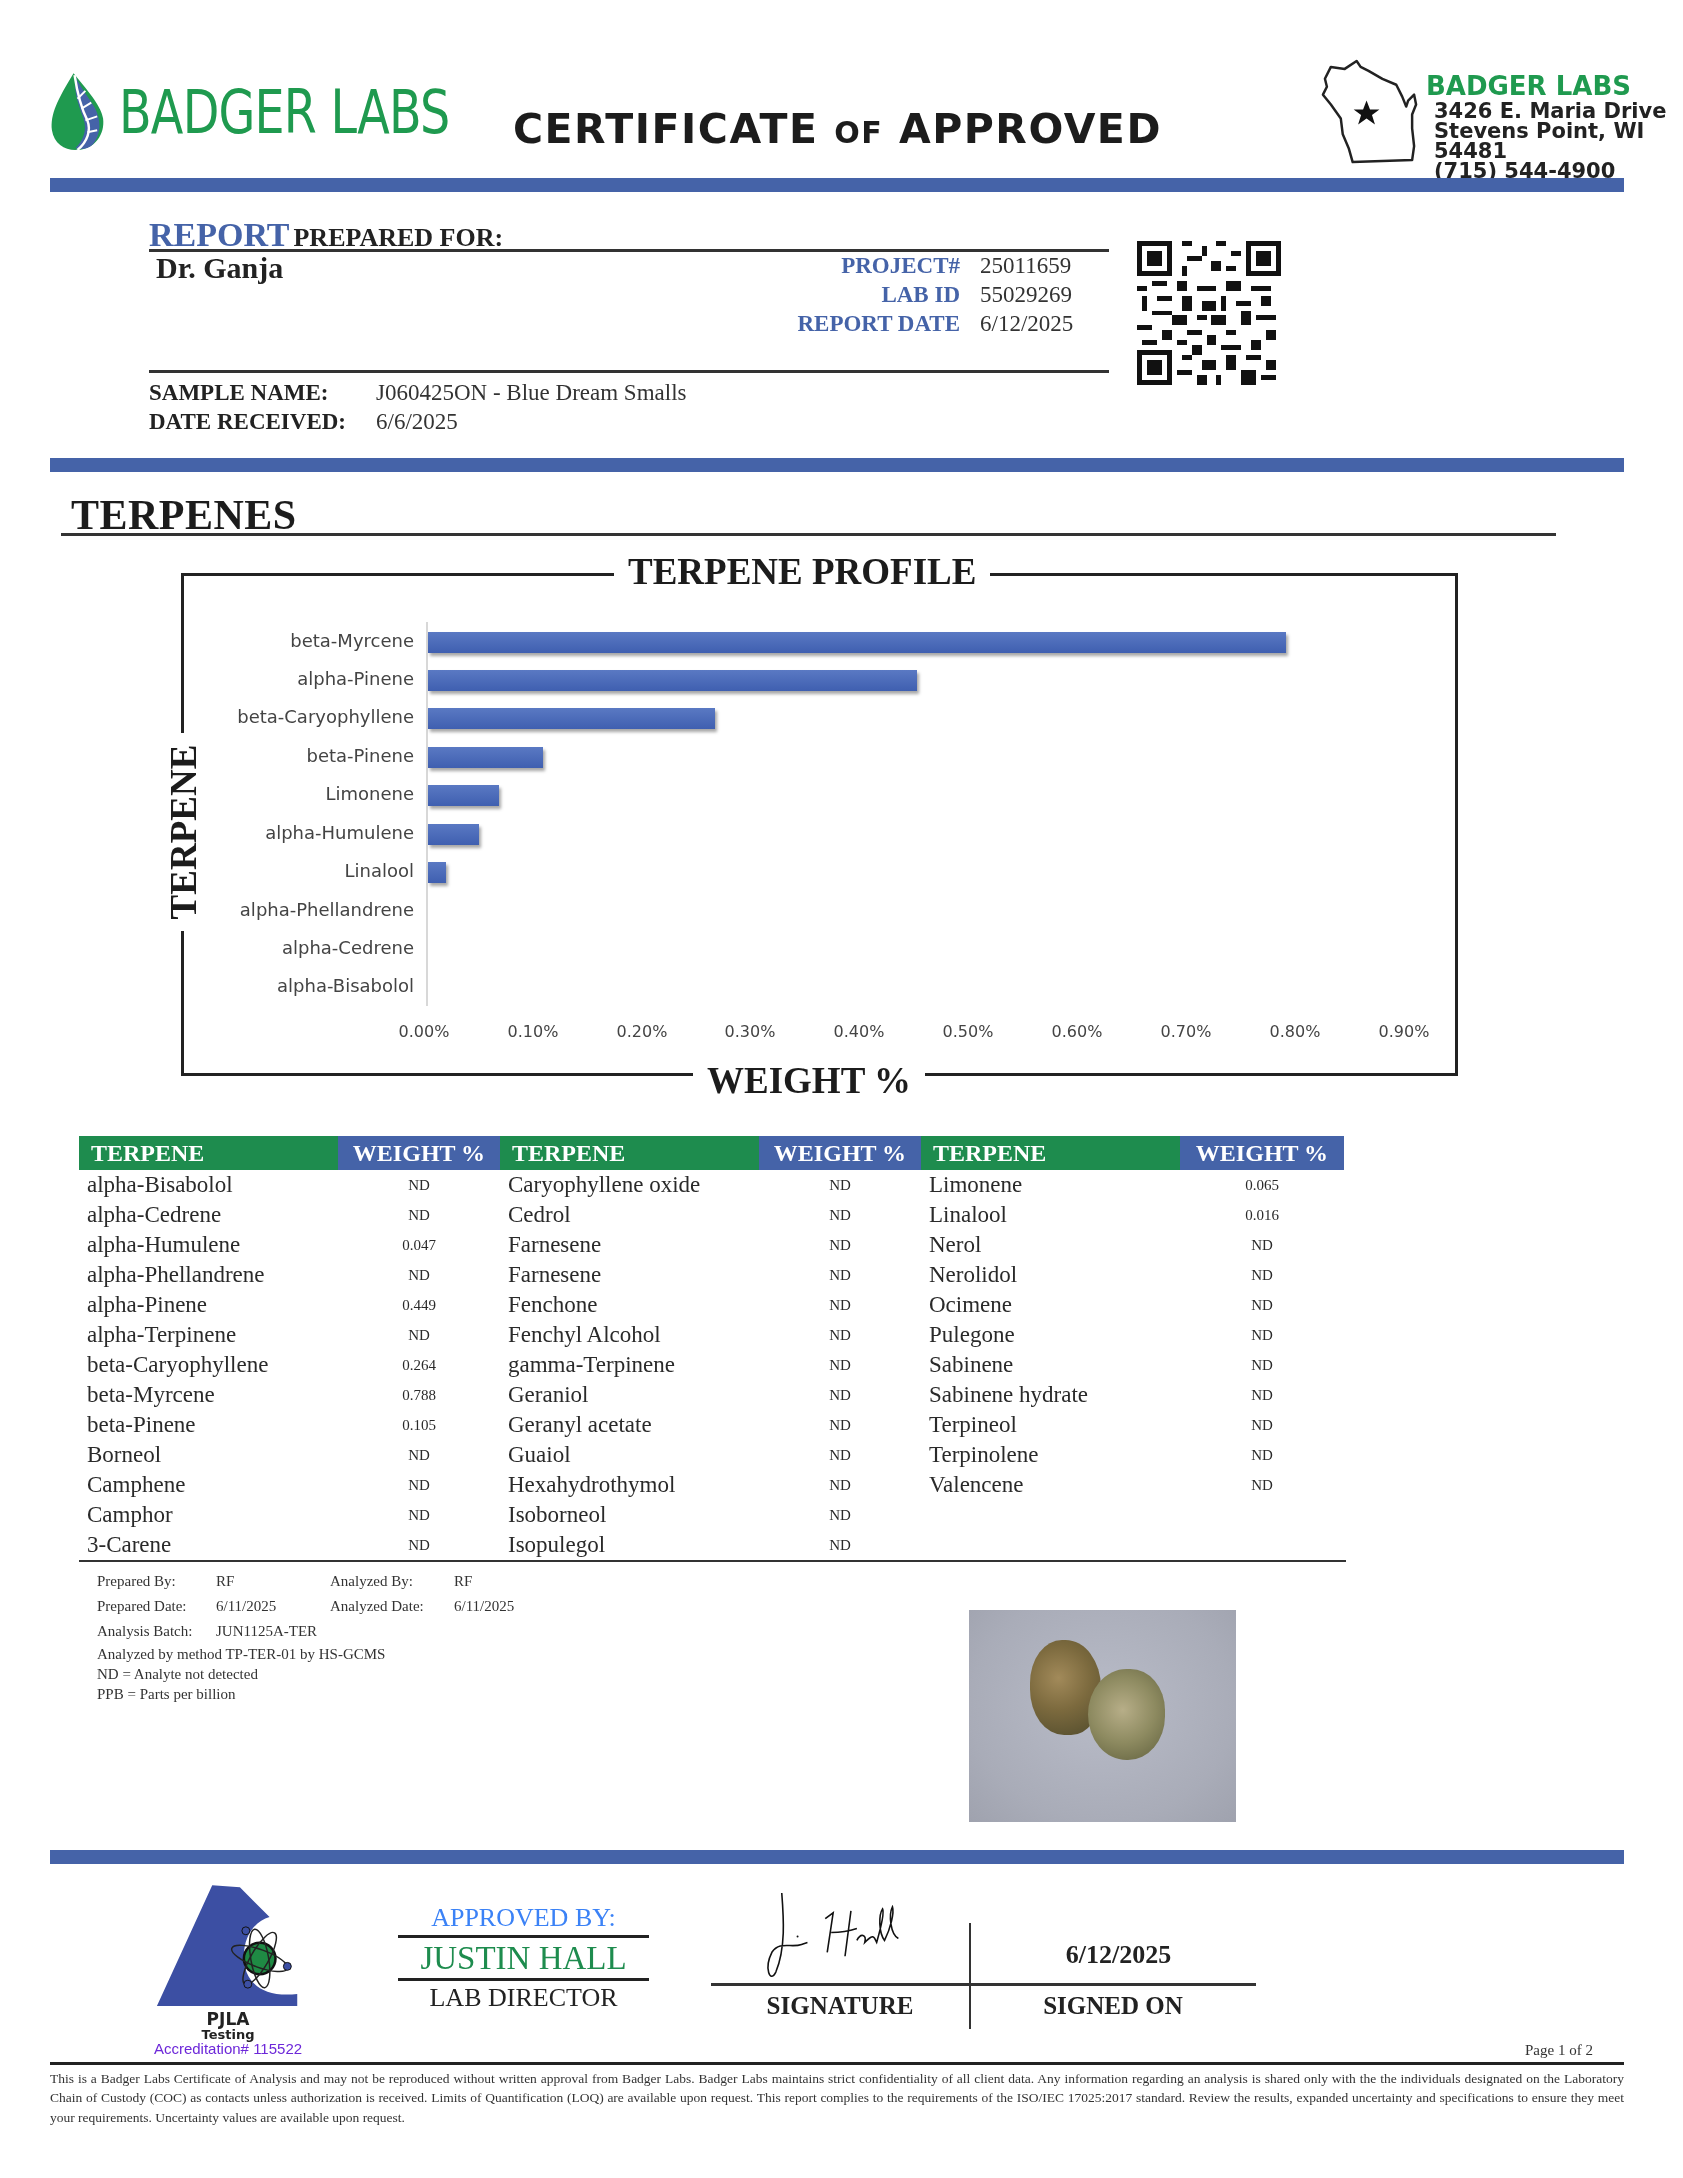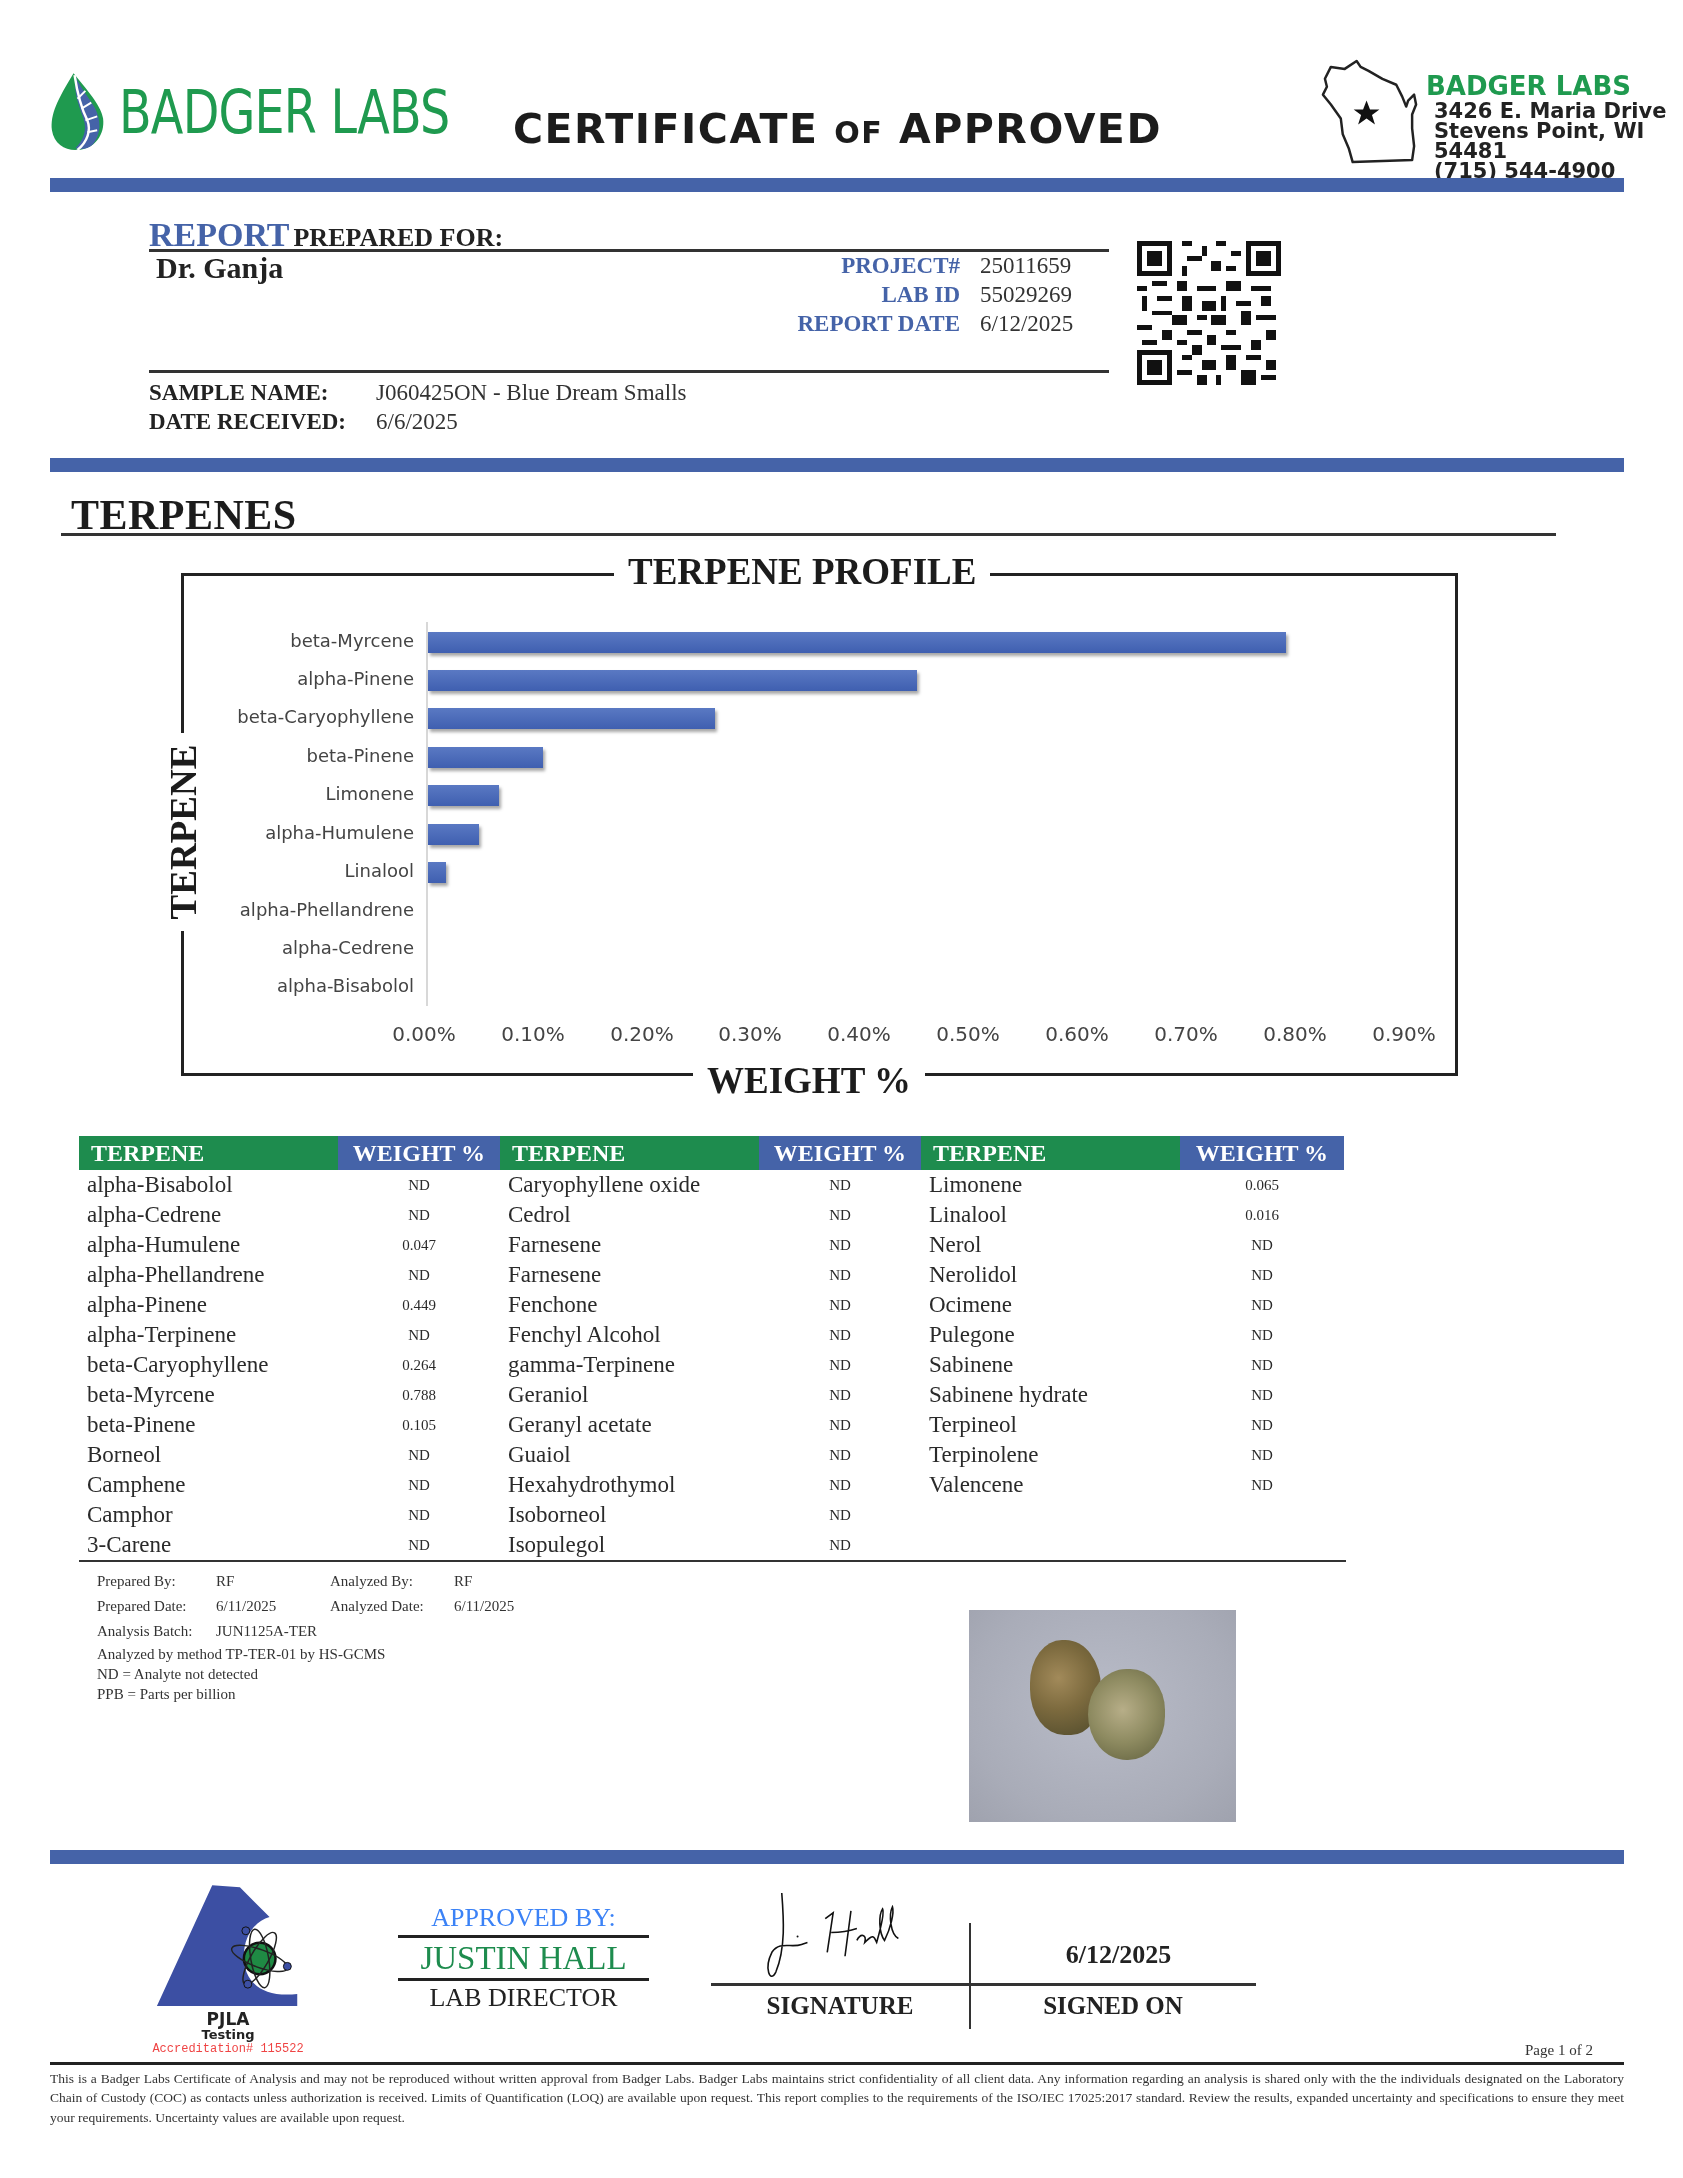--- a/index.html
+++ b/index.html
@@ -47,7 +47,7 @@
   .y-axis-line { left: 426px; top: 622px; width: 2px; height: 384px; background: #d8d8d8; }
   .cat-label { position: absolute; right: 1277px; font-family: "DejaVu Sans", "Liberation Sans", sans-serif; font-size: 18px; color: #444; white-space: nowrap; text-align: right; }
   .bar { position: absolute; left: 428px; height: 21px; background: linear-gradient(#5a79c3, #3f5fb0); box-shadow: 2px 3px 3px rgba(0,0,0,0.35); }
-  .tick-label { position: absolute; top: 1022px; font-family: "DejaVu Sans", "Liberation Sans", sans-serif; font-size: 20px; color: #444; transform: translateX(-50%); white-space: nowrap; }
+  .tick-label { position: absolute; top: 1022px; font-family: "DejaVu Sans", "Liberation Sans", sans-serif; font-size: 16px; color: #444; transform: translateX(-50%); white-space: nowrap; }
 
   
   .tbl { left: 79px; top: 1136px; width: 1267px; }

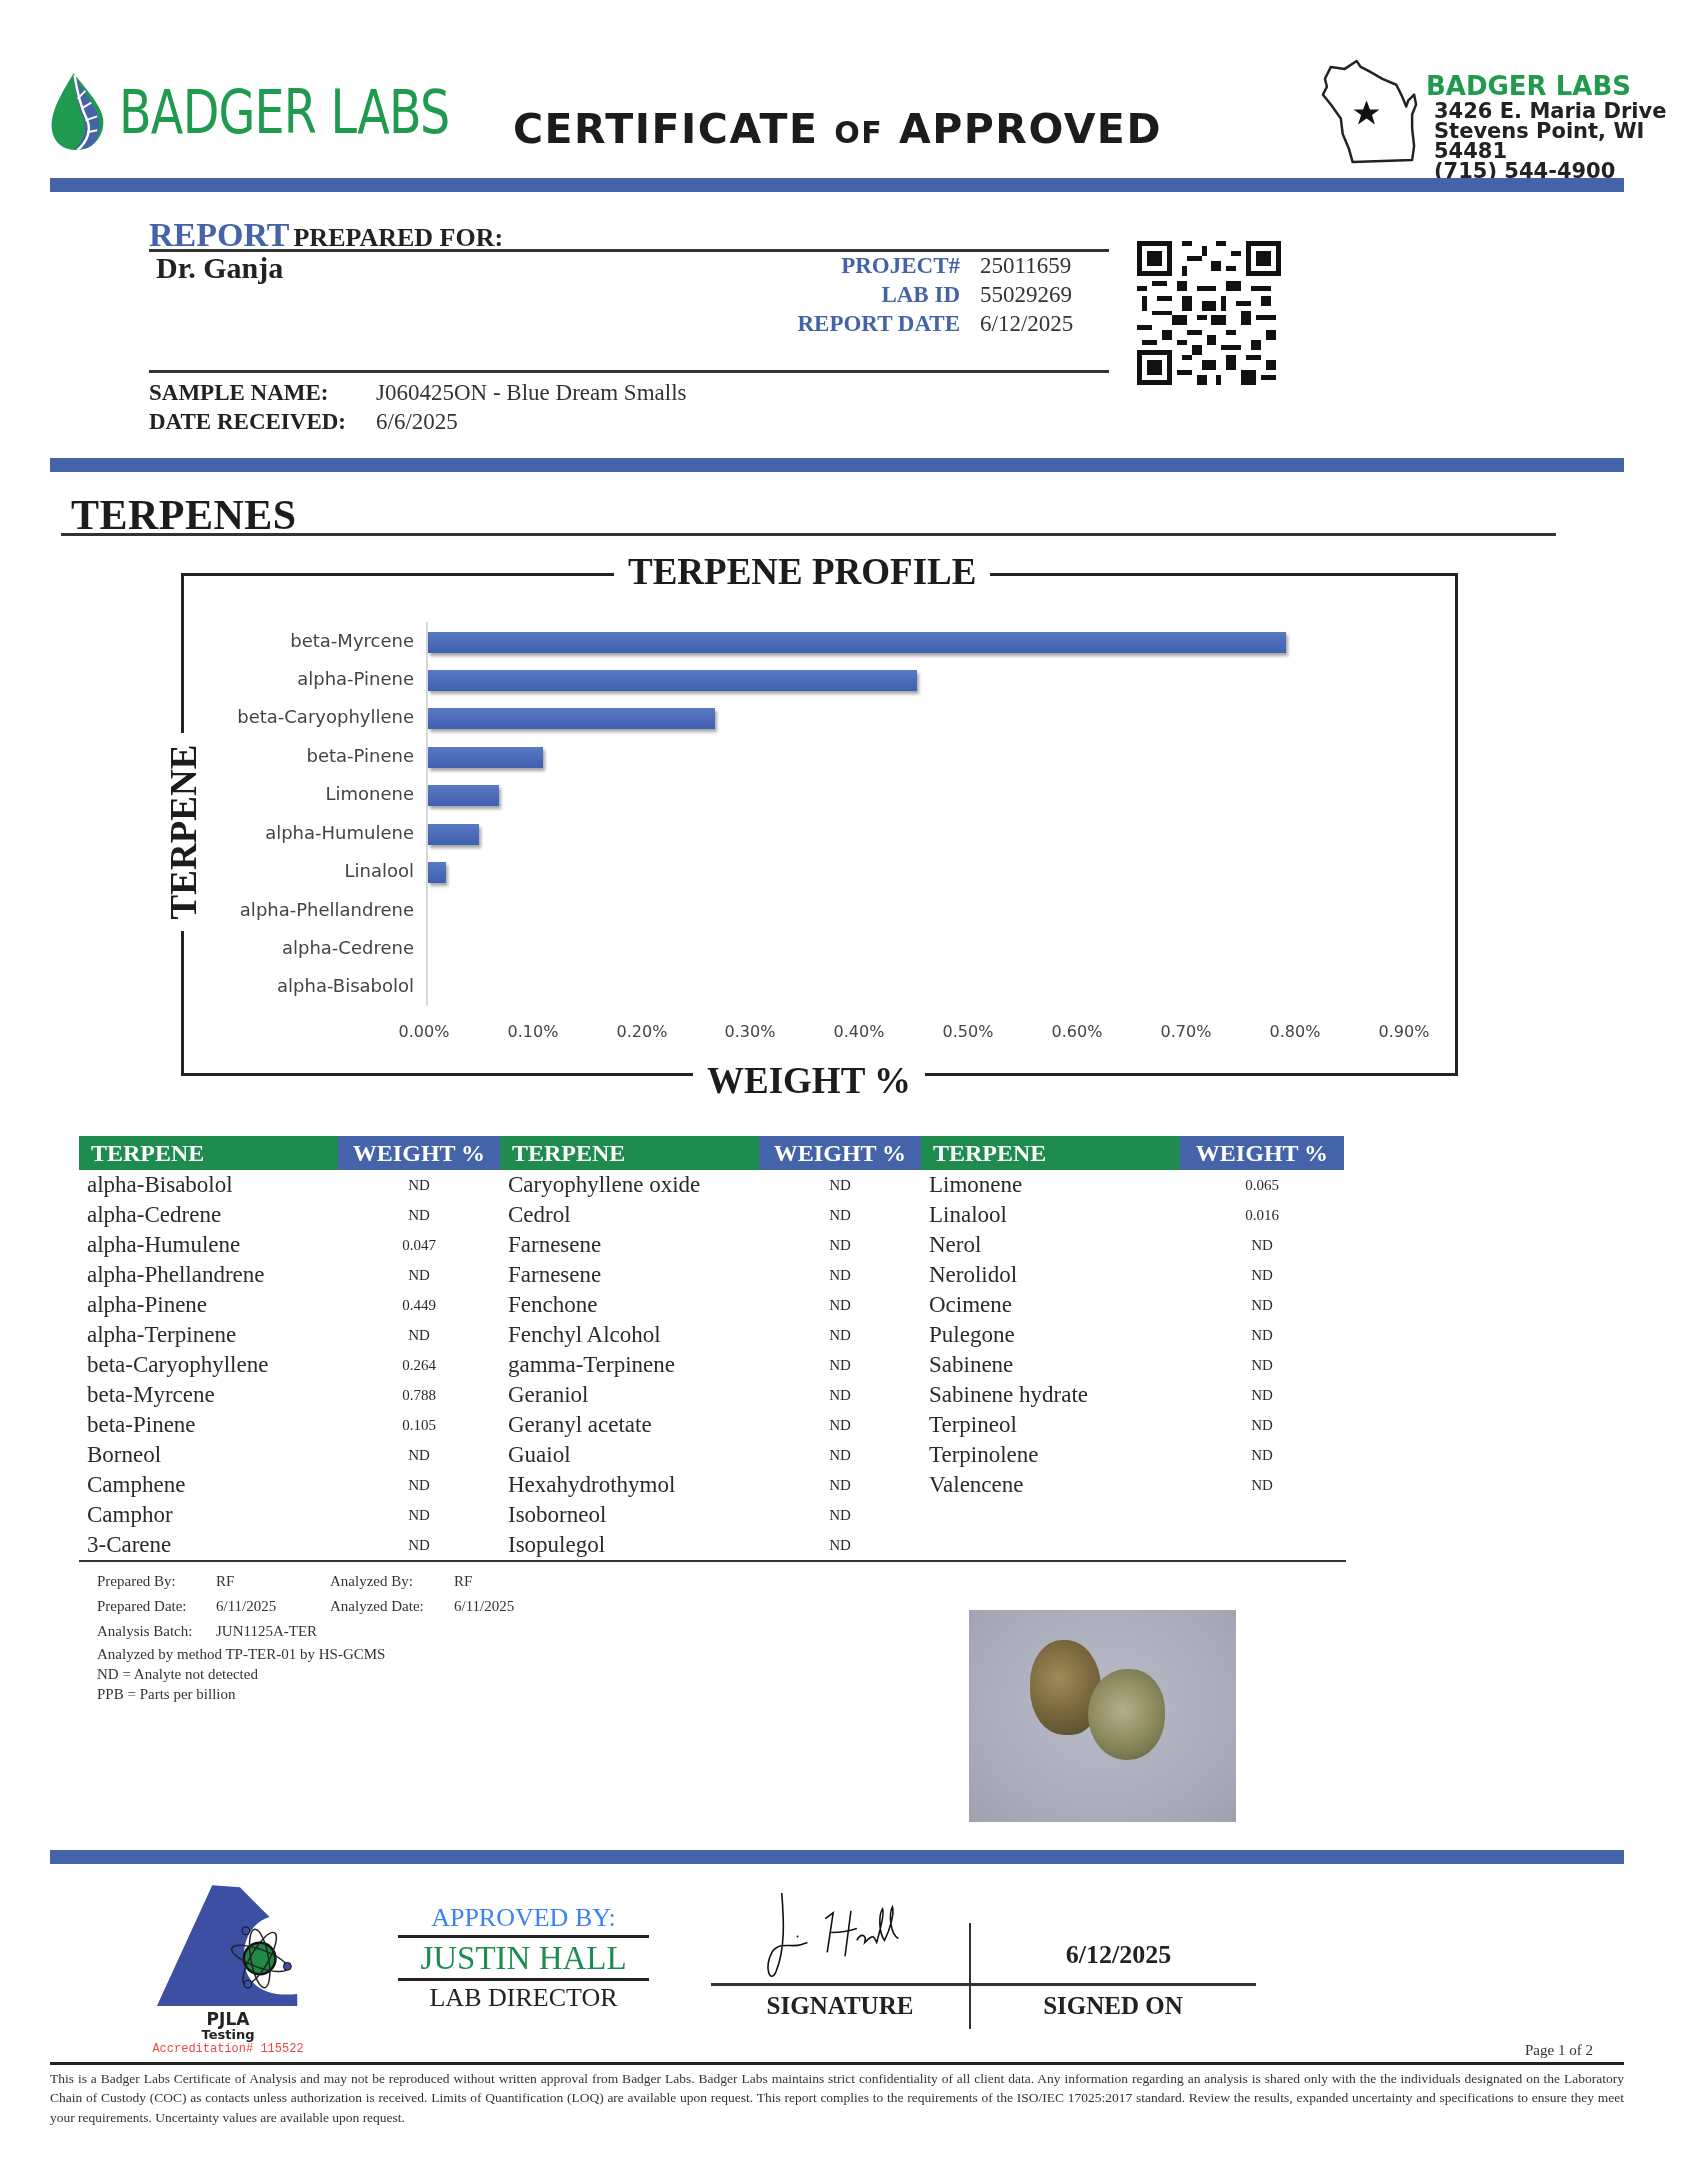--- a/index.html
+++ b/index.html
@@ -78,7 +78,7 @@
   .pjla-text { left: 149px; top: 2010px; width: 158px; text-align: center; font-family: "DejaVu Sans", "Liberation Sans", sans-serif; }
   .pjla-text .a { font-size: 17px; font-weight: bold; color: #222; line-height: 18px; }
   .pjla-text .b { font-size: 13px; font-weight: bold; color: #222; line-height: 13px; }
-  .pjla-text .c { font-family: Liberation Mono, monospace; font-size: 12px; color: #ef4444; line-height: 16px; margin-left: -10px; width: 178px; }
+  .pjla-text .c { font-family: Liberation Sans, sans-serif; font-size: 15px; color: #6d28d9; line-height: 16px; margin-left: -10px; width: 178px; }
   .approved { left: 398px; top: 1903px; width: 251px; text-align: center; }
   .approved .l1 { font-size: 26px; color: #3b82f6; line-height: 30px; }
   .approved .l2 { font-size: 33px; color: #1e8c4e; line-height: 40px; border-top: 3px solid #222; border-bottom: 3px solid #222; margin-top: 2px; }

